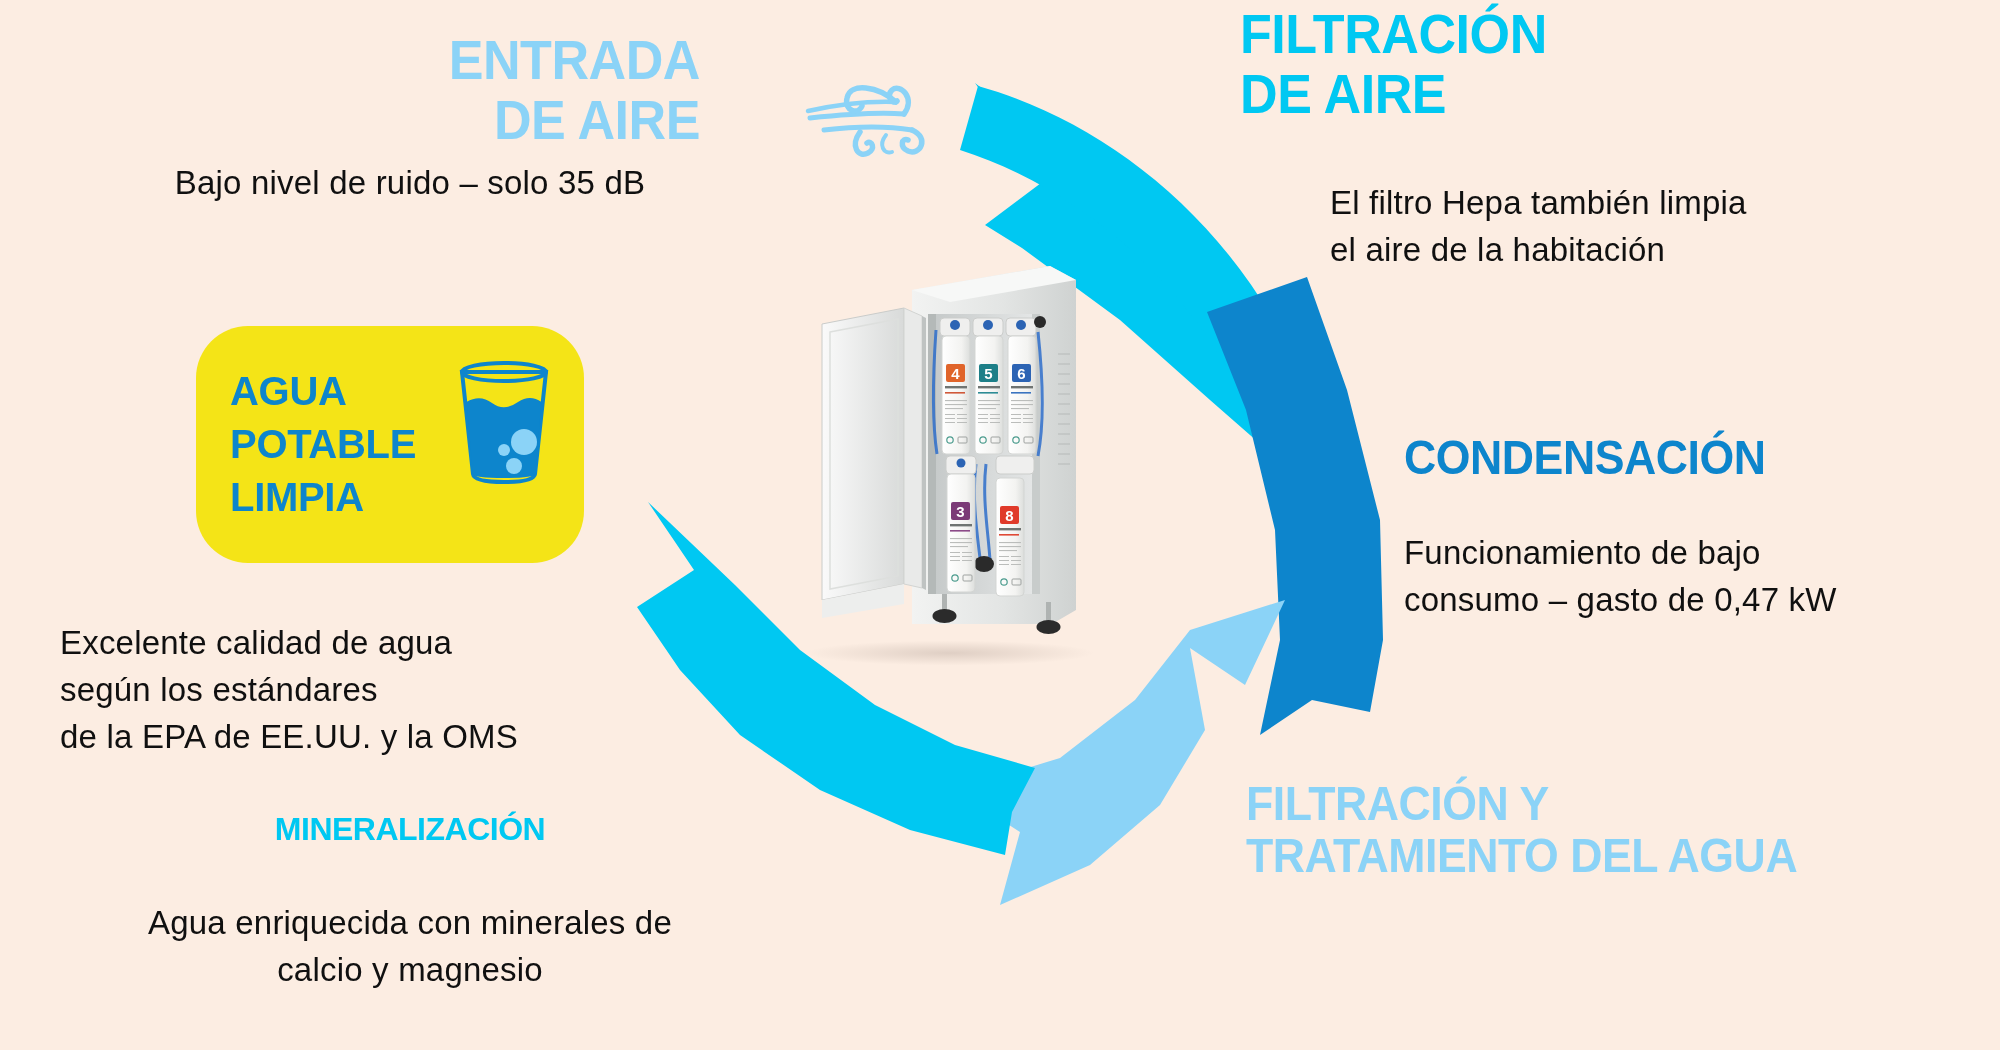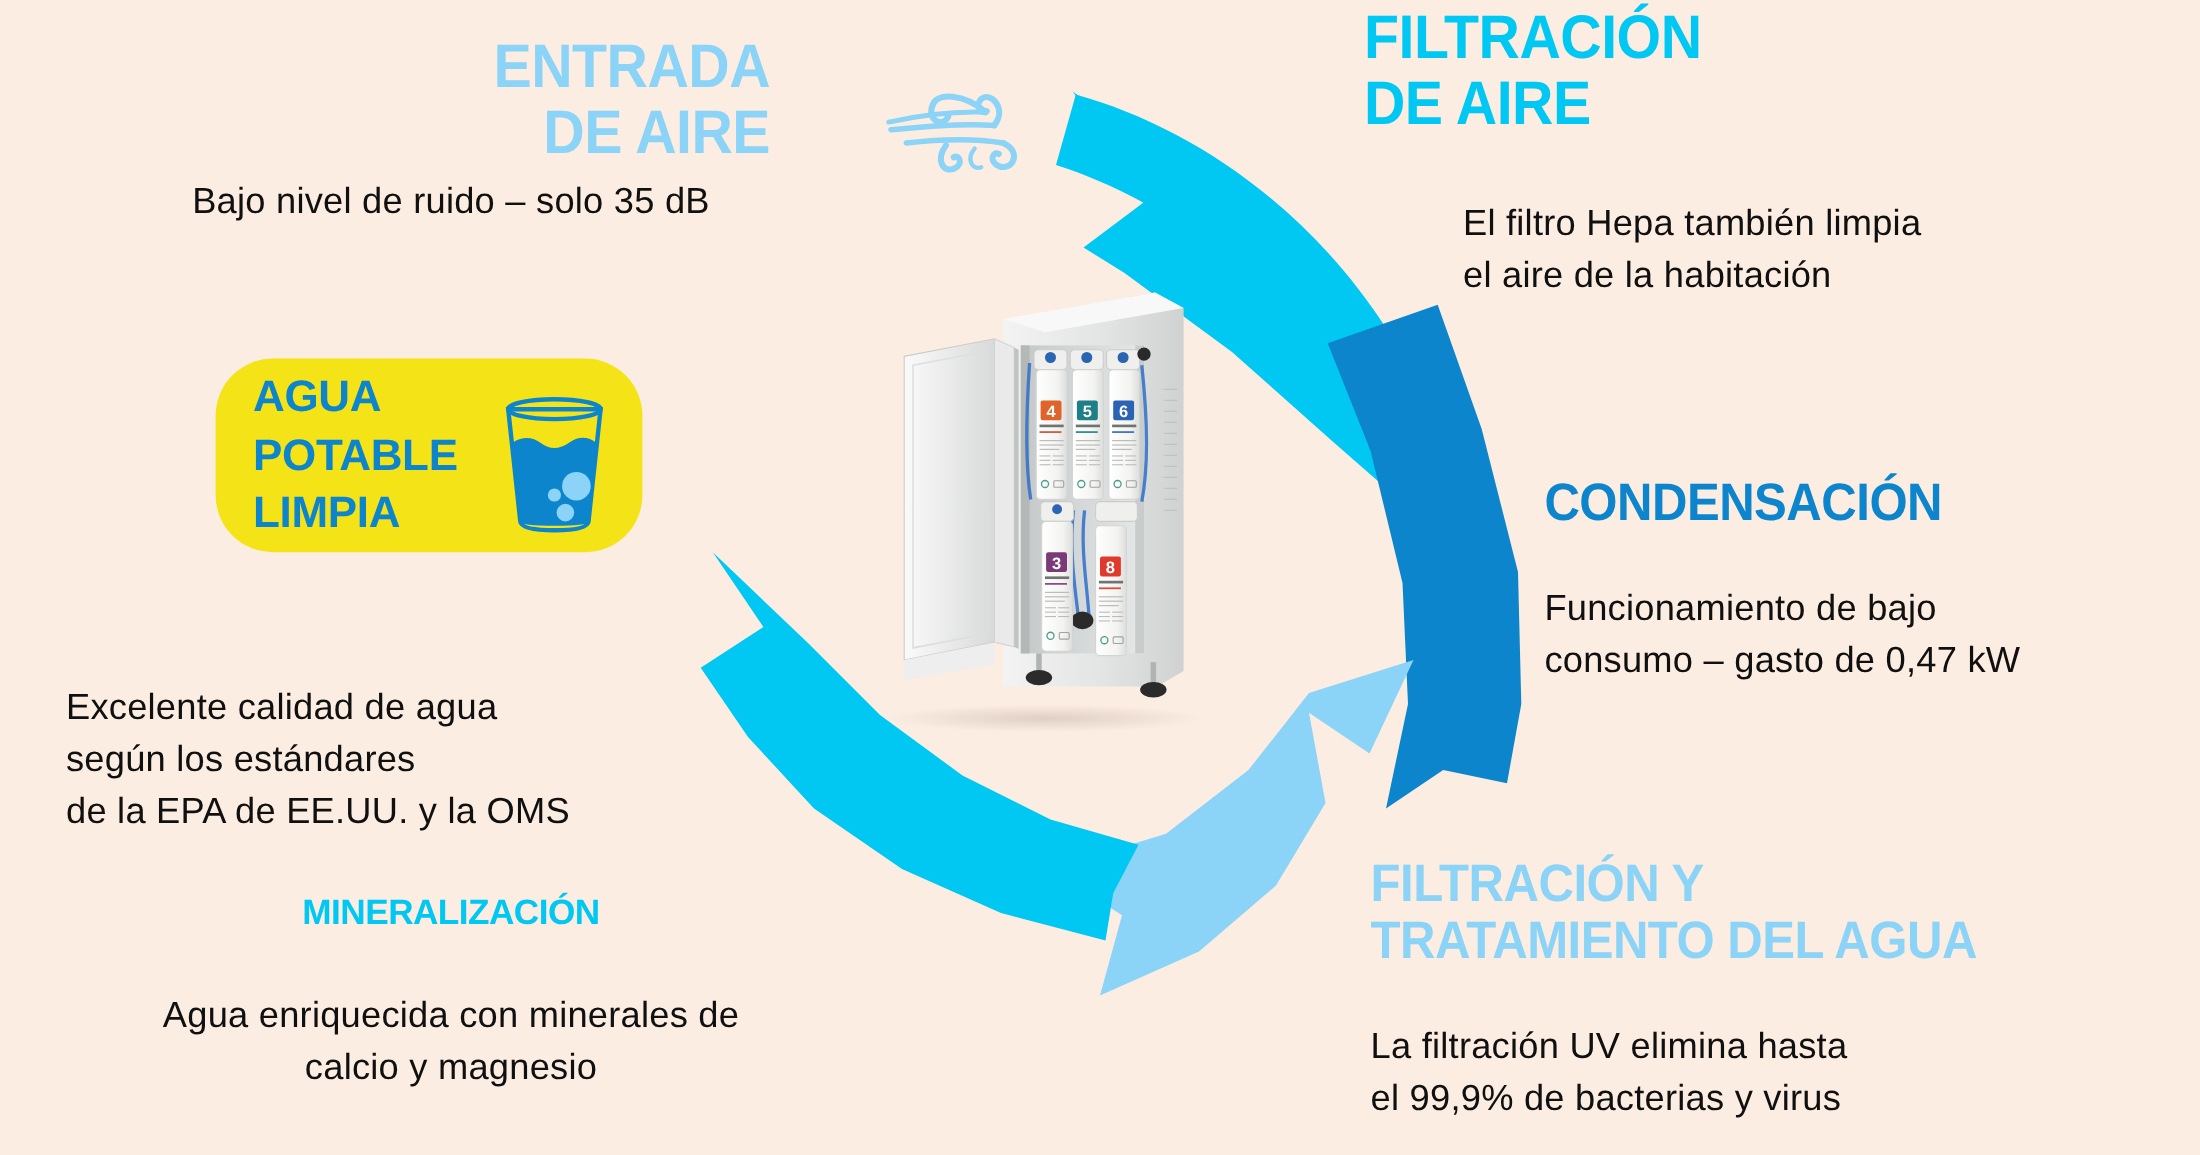--- a/index.html
+++ b/index.html
@@ -43,7 +43,7 @@
   #badge {
     position:absolute;
     left:196px; top:326px;
-    width:388px; height:176px;
+    width:388px; height:237px;
     background:#F4E417;
     border-radius:52px;
     display:flex; align-items:center;

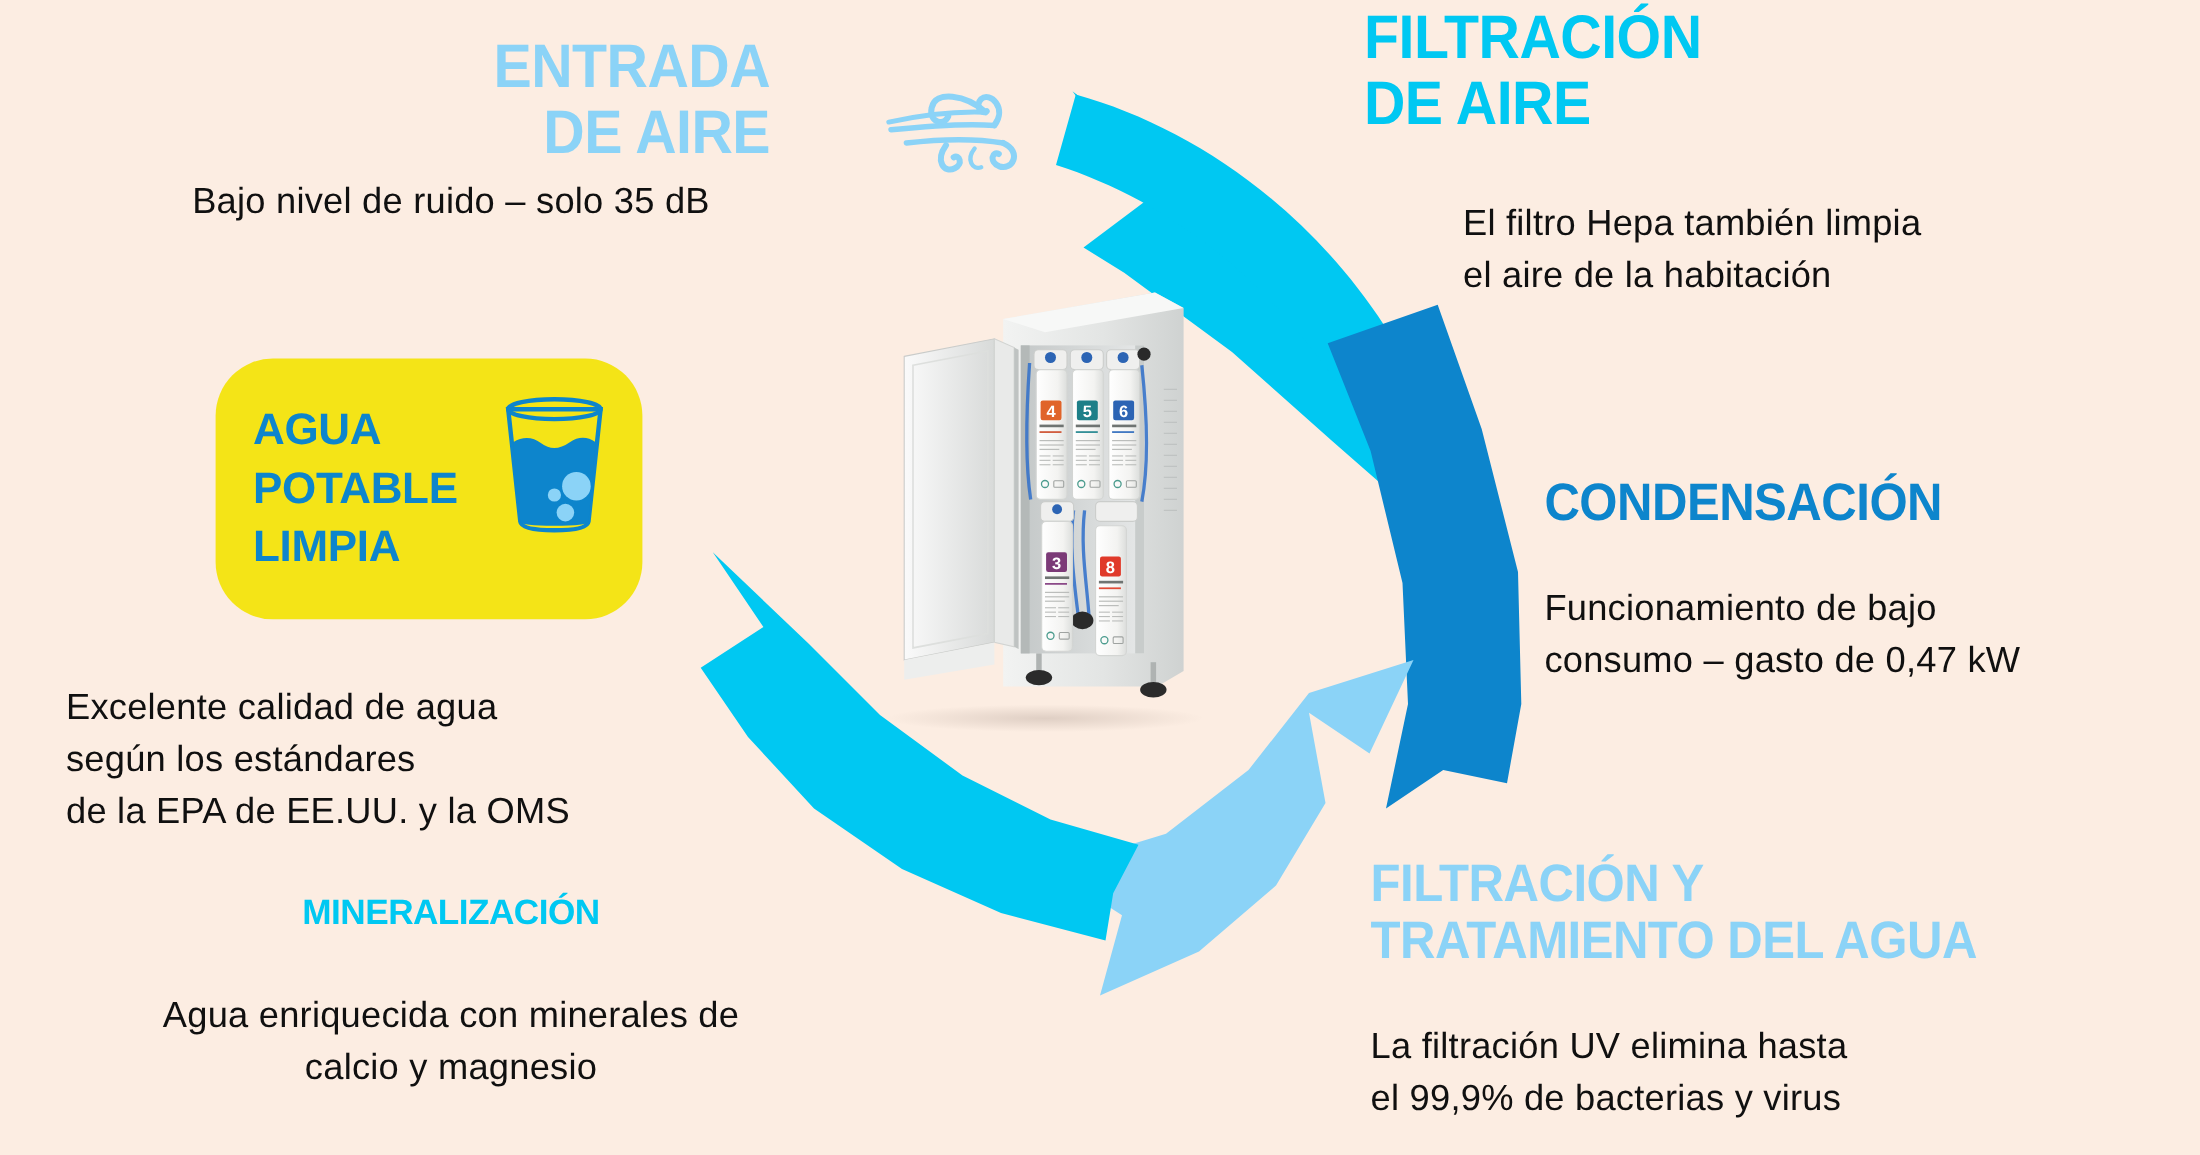--- a/index.html
+++ b/index.html
@@ -324,8 +324,6 @@
 
   <div class="hdg l" style="left:1246px; top:778px; font-size:48px; color:#8BD3F7; width:760px;">FILTRACIÓN Y
 TRATAMIENTO DEL AGUA</div>
-  <div class="body l" style="left:1246px; top:928px; width:740px;">La filtración UV elimina hasta
-el 99,9% de bacterias y virus</div>
 
   <div class="hdg c" style="left:100px; top:812px; font-size:32px; color:#00C8F2; width:620px; text-align:center; transform:none;">MINERALIZACIÓN</div>
   <div class="body c" style="left:60px; top:900px; width:700px;">Agua enriquecida con minerales de

